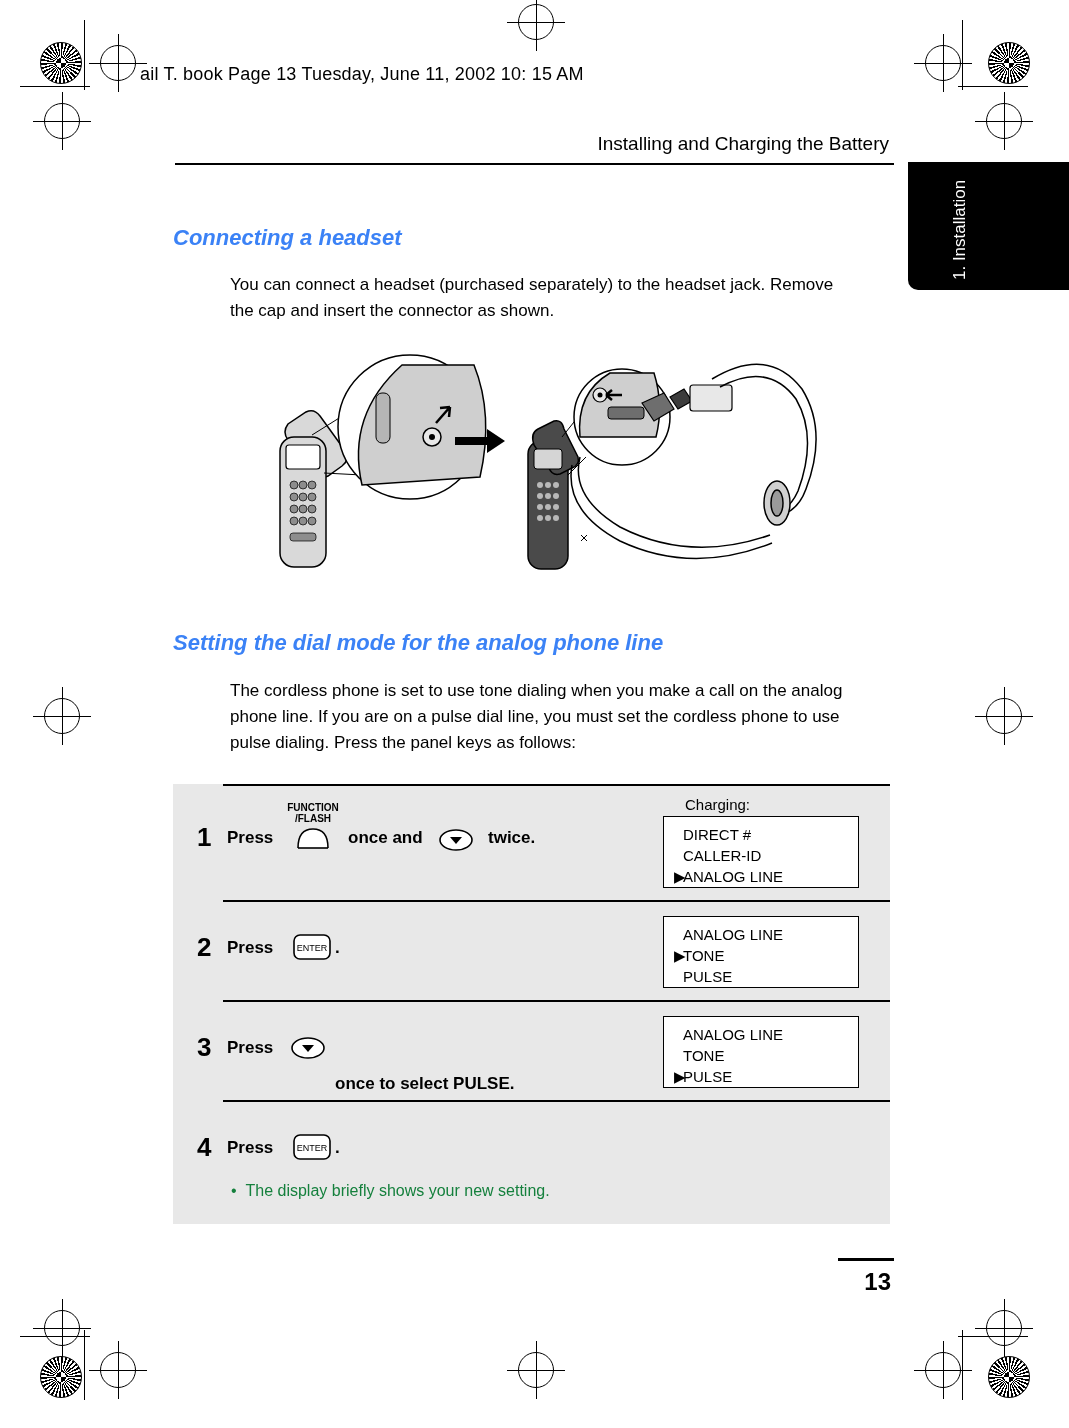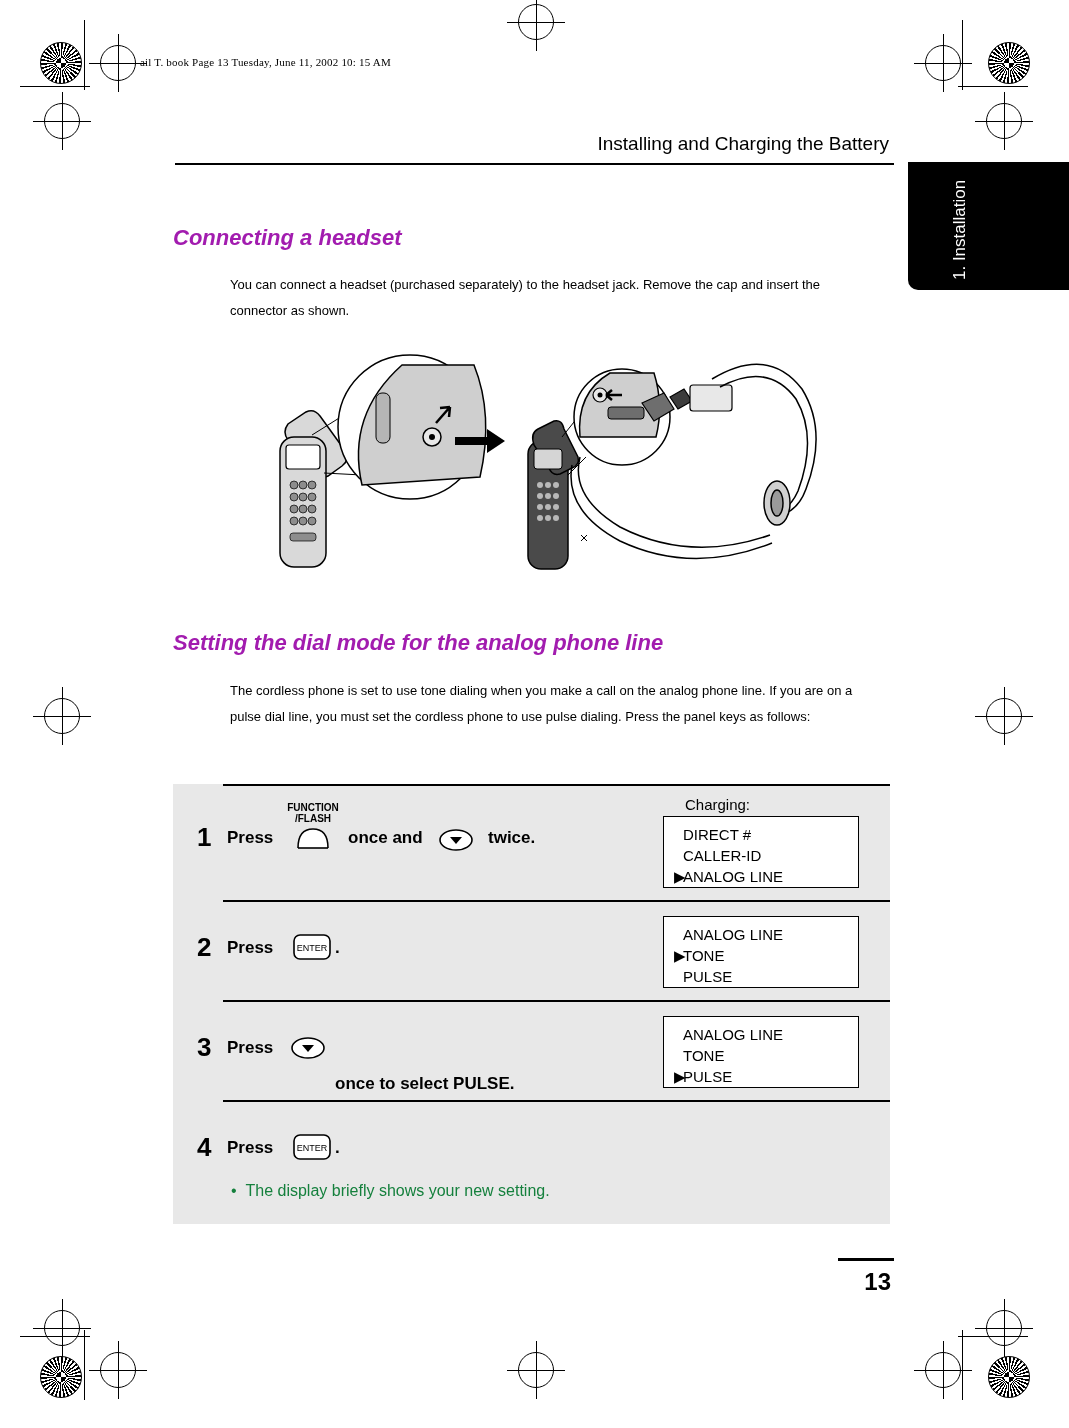--- a/index.html
+++ b/index.html
@@ -31,10 +31,10 @@
 
   
   .filename {
-    position:absolute; left:140px; top:56px;
-    font-size:11px; color:#000; letter-spacing:0.2px;
+    position:absolute; left:140px; top:64px;
+    font-size:18px; color:#000; letter-spacing:0.2px;
     white-space:nowrap;
-    font-family:Liberation Serif, serif;
+    font-family:Liberation Sans, sans-serif;
   }
 
   .running-head {

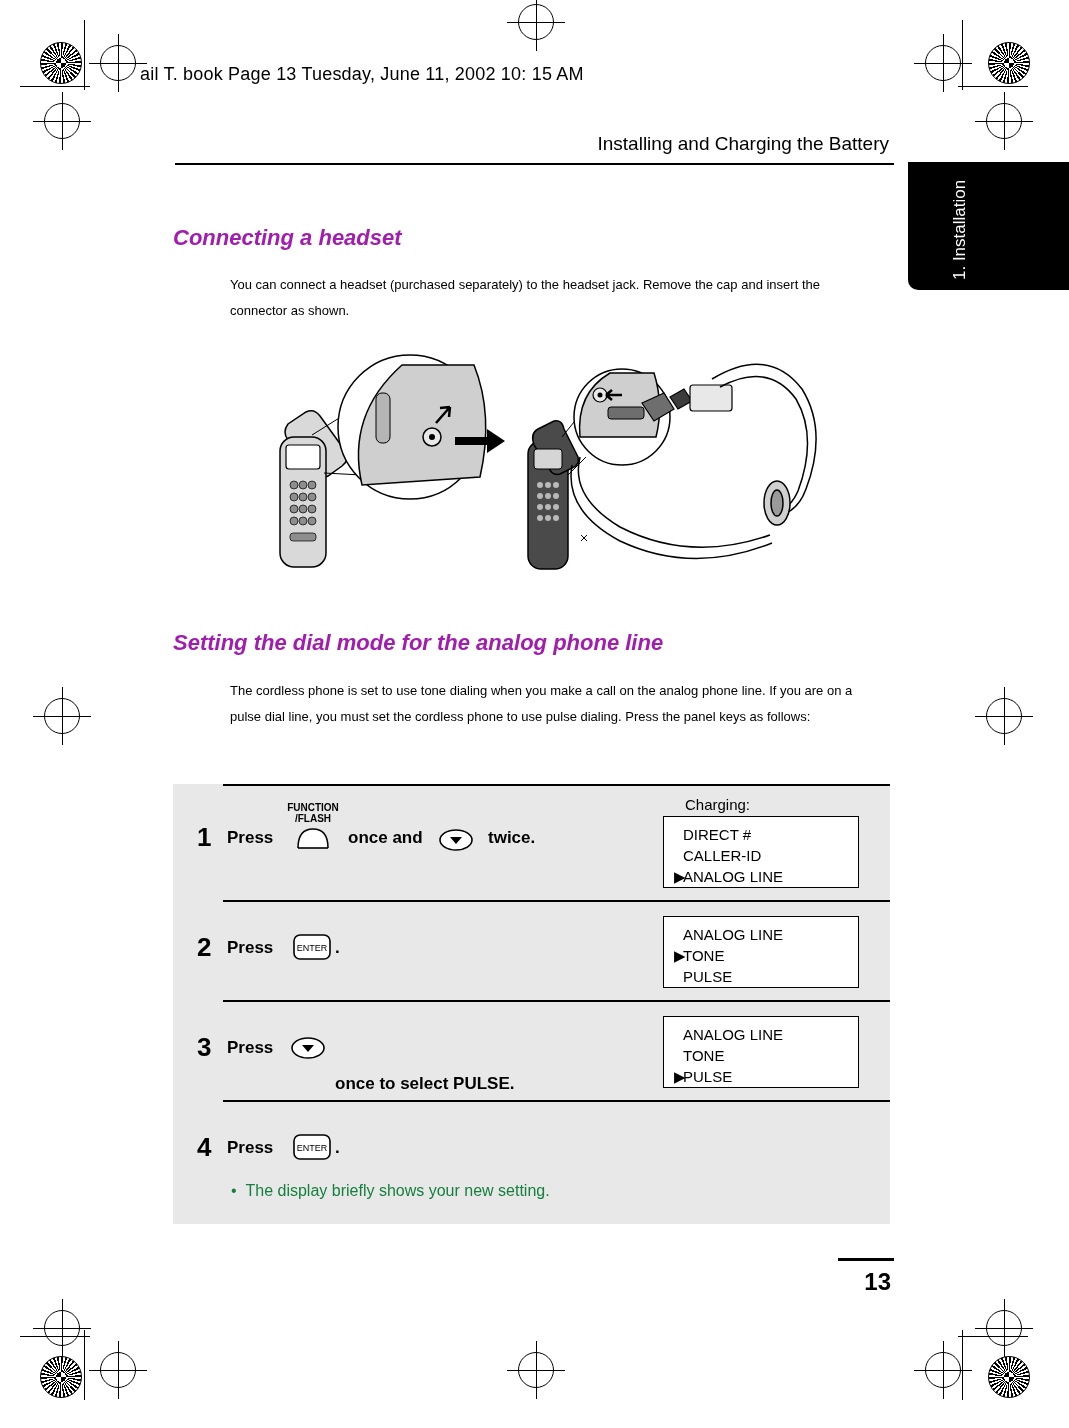--- a/index.html
+++ b/index.html
@@ -61,7 +61,7 @@
   
   .h2 {
     position:absolute; font-style:italic; font-weight:bold;
-    font-size:22px; color:#a21caf; white-space:nowrap;
+    font-size:22px; color:#3b82f6; white-space:nowrap;
   }
   .para {
     position:absolute; font-size:13px; color:#000; line-height:26px;

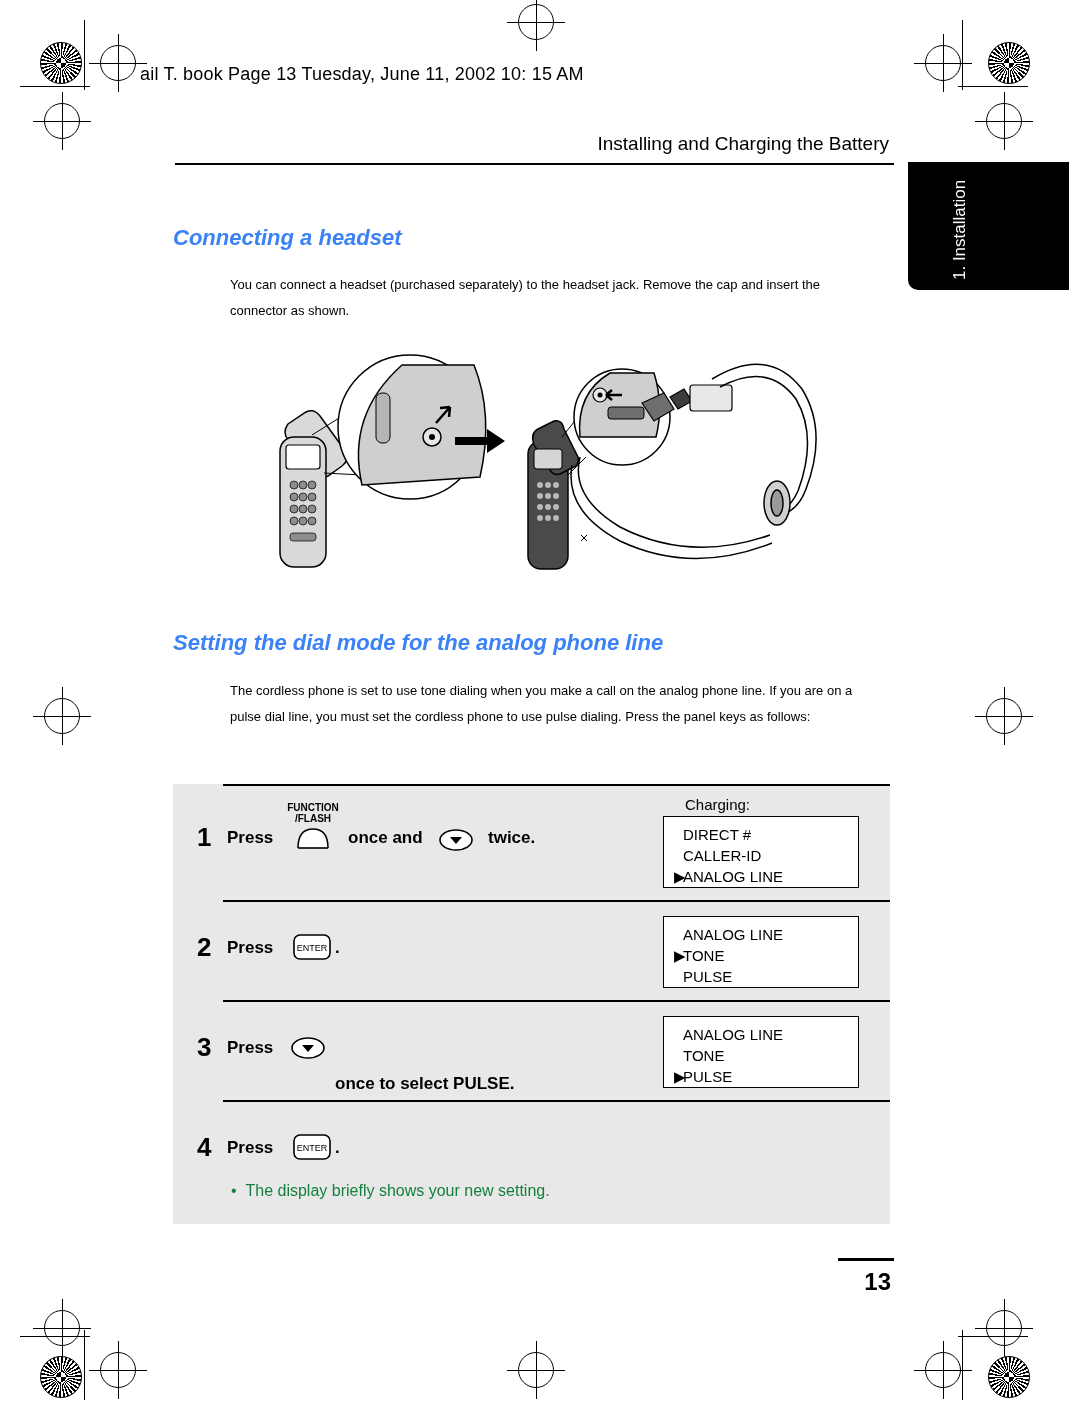--- a/index.html
+++ b/index.html
@@ -64,7 +64,7 @@
     font-size:22px; color:#3b82f6; white-space:nowrap;
   }
   .para {
-    position:absolute; font-size:13px; color:#000; line-height:26px;
+    position:absolute; font-size:17px; color:#000; line-height:26px;
   }
 
   

